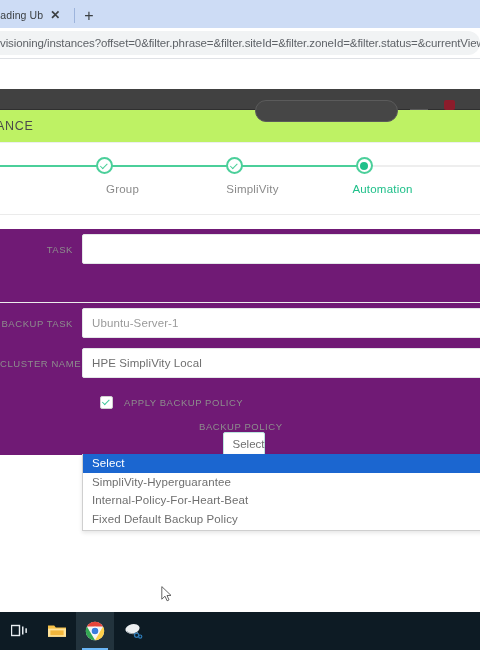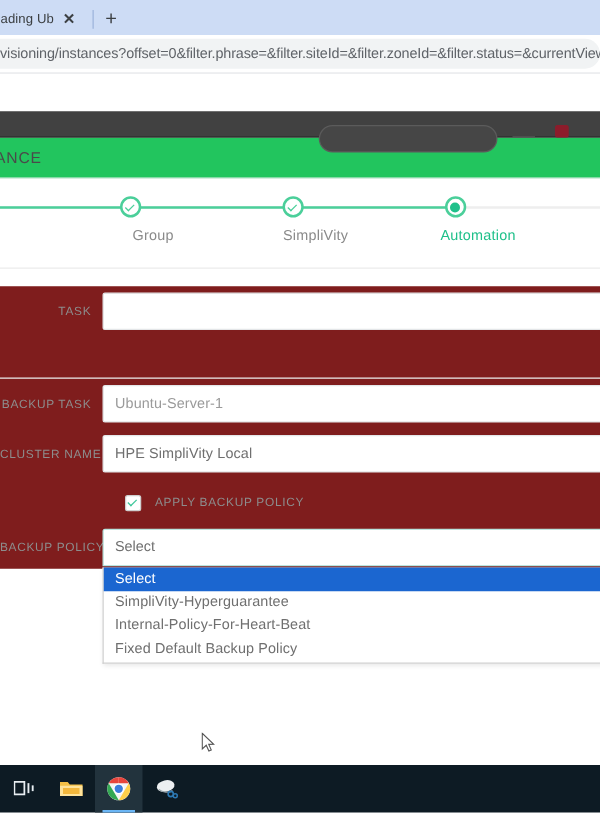--- a/index.html
+++ b/index.html
@@ -120,7 +120,7 @@
 
   #page-header {
     height: 33px;
-    background: #22c55e;
+    background: #bef264;
     display: flex;
     align-items: center;
     border-bottom: 1px solid #eceff1;

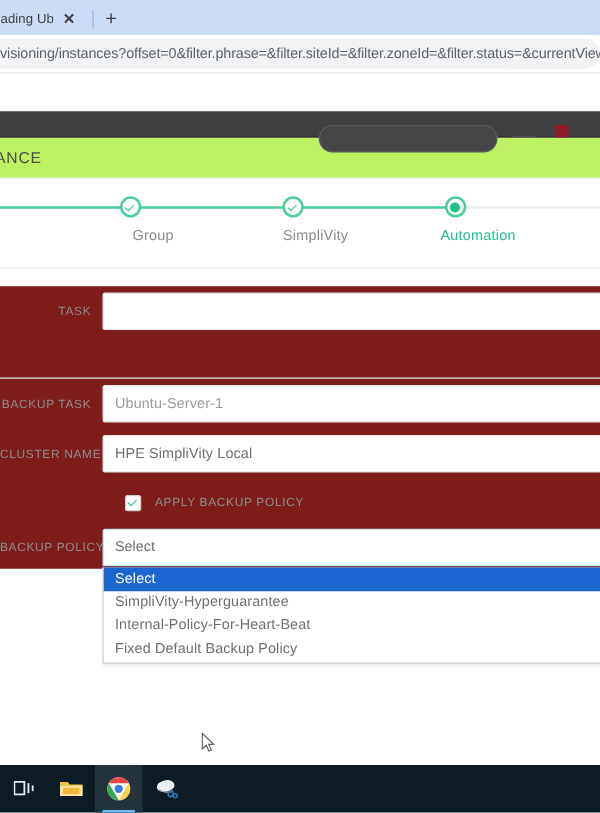--- a/index.html
+++ b/index.html
@@ -199,7 +199,7 @@
   .step-label.current { color: #1fc08a; }
 
   
-  #form-area { background: #7f1d1d; }
+  #form-area { background: #701a75; }
 
   .form-row {
     display: flex;

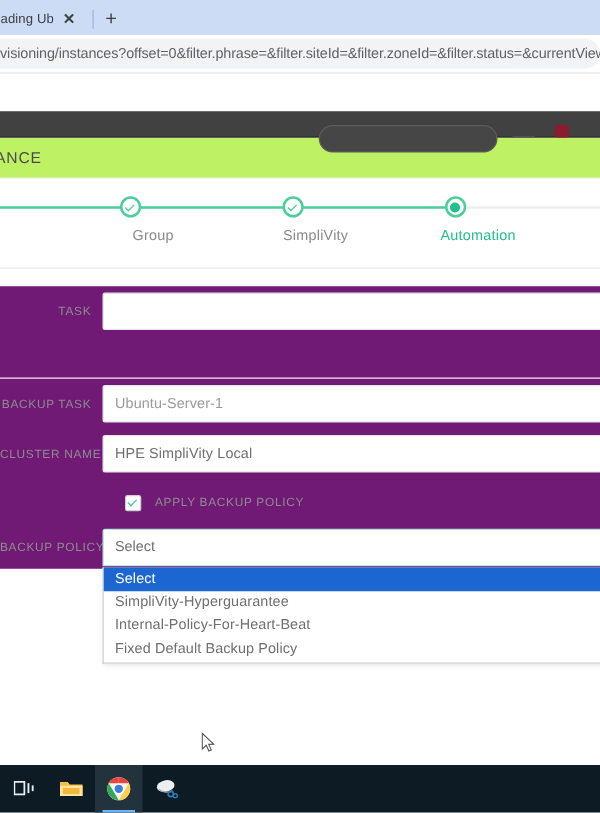--- a/index.html
+++ b/index.html
@@ -274,7 +274,7 @@
   }
 
   
-  #policy-row { position: relative; display: flex; align-items: center; height: 34px; }
+  #policy-row { position: relative; display: flex; align-items: center; height: 34px; flex-direction: column; }
   #policy-select {
     height: 30px;
     flex: 1;

